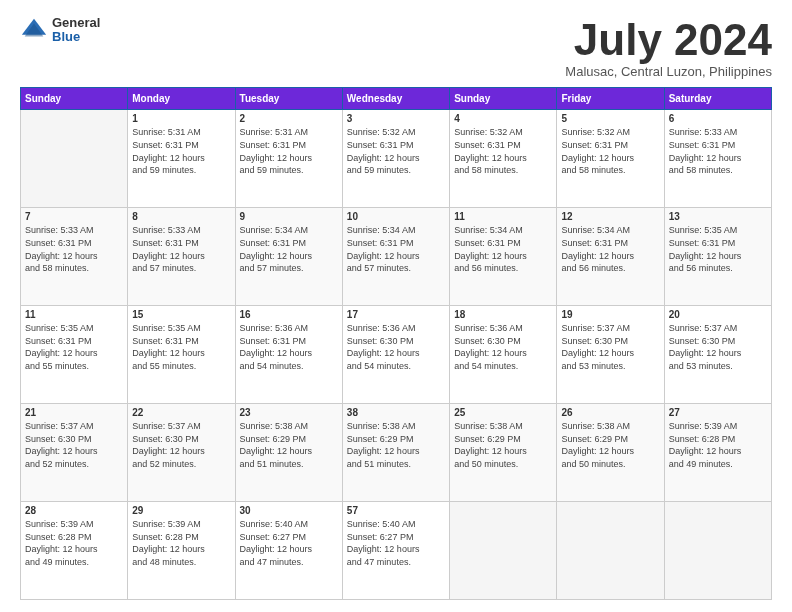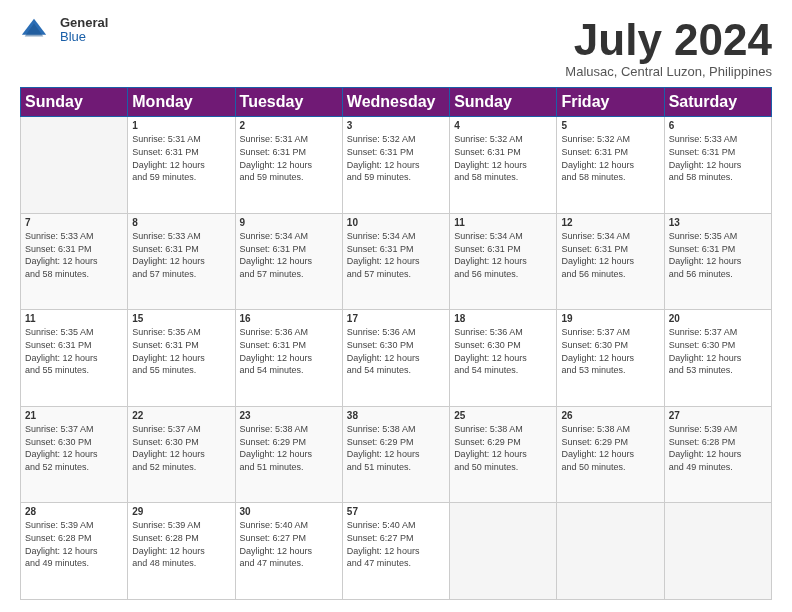--- a/index.html
+++ b/index.html
@@ -25,7 +25,7 @@
     }
     .logo {
       display: flex;
-      gap: 12px;
+      gap: 4px;
     }
     .logo-text {
       display: flex;

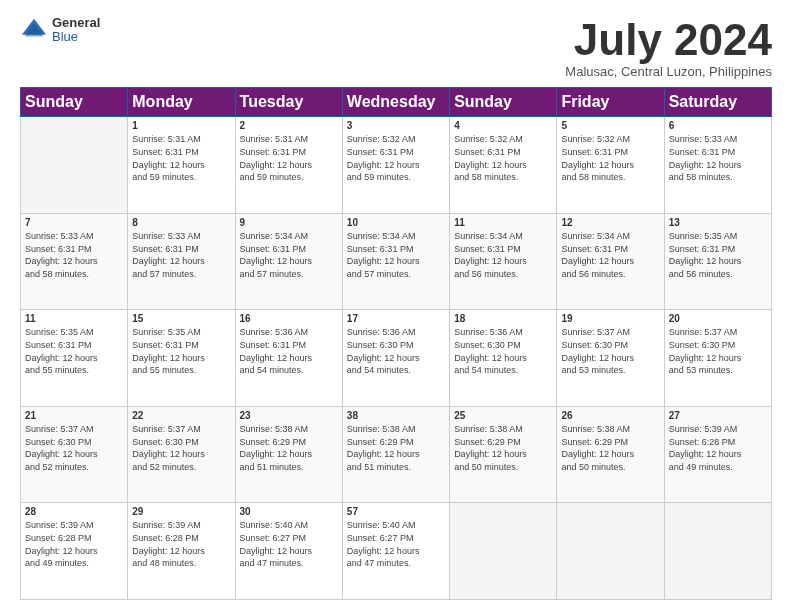--- a/index.html
+++ b/index.html
@@ -39,7 +39,7 @@
     }
     .logo-blue {
       font-size: 13px;
-      font-weight: normal;
+      font-weight: bold;
       color: #1a5fa8;
     }
     .logo-icon {

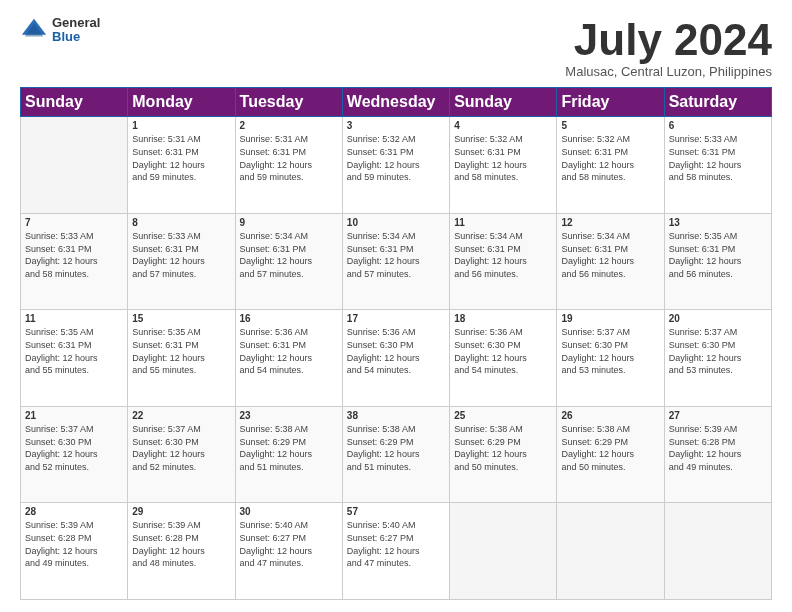--- a/index.html
+++ b/index.html
@@ -66,9 +66,9 @@
       table-layout: fixed;
     }
     thead tr th {
-      background: #701a75;
+      background: #6d28d9;
       color: white;
-      font-size: 16px;
+      font-size: 10px;
       font-weight: bold;
       padding: 5px 4px;
       text-align: left;

